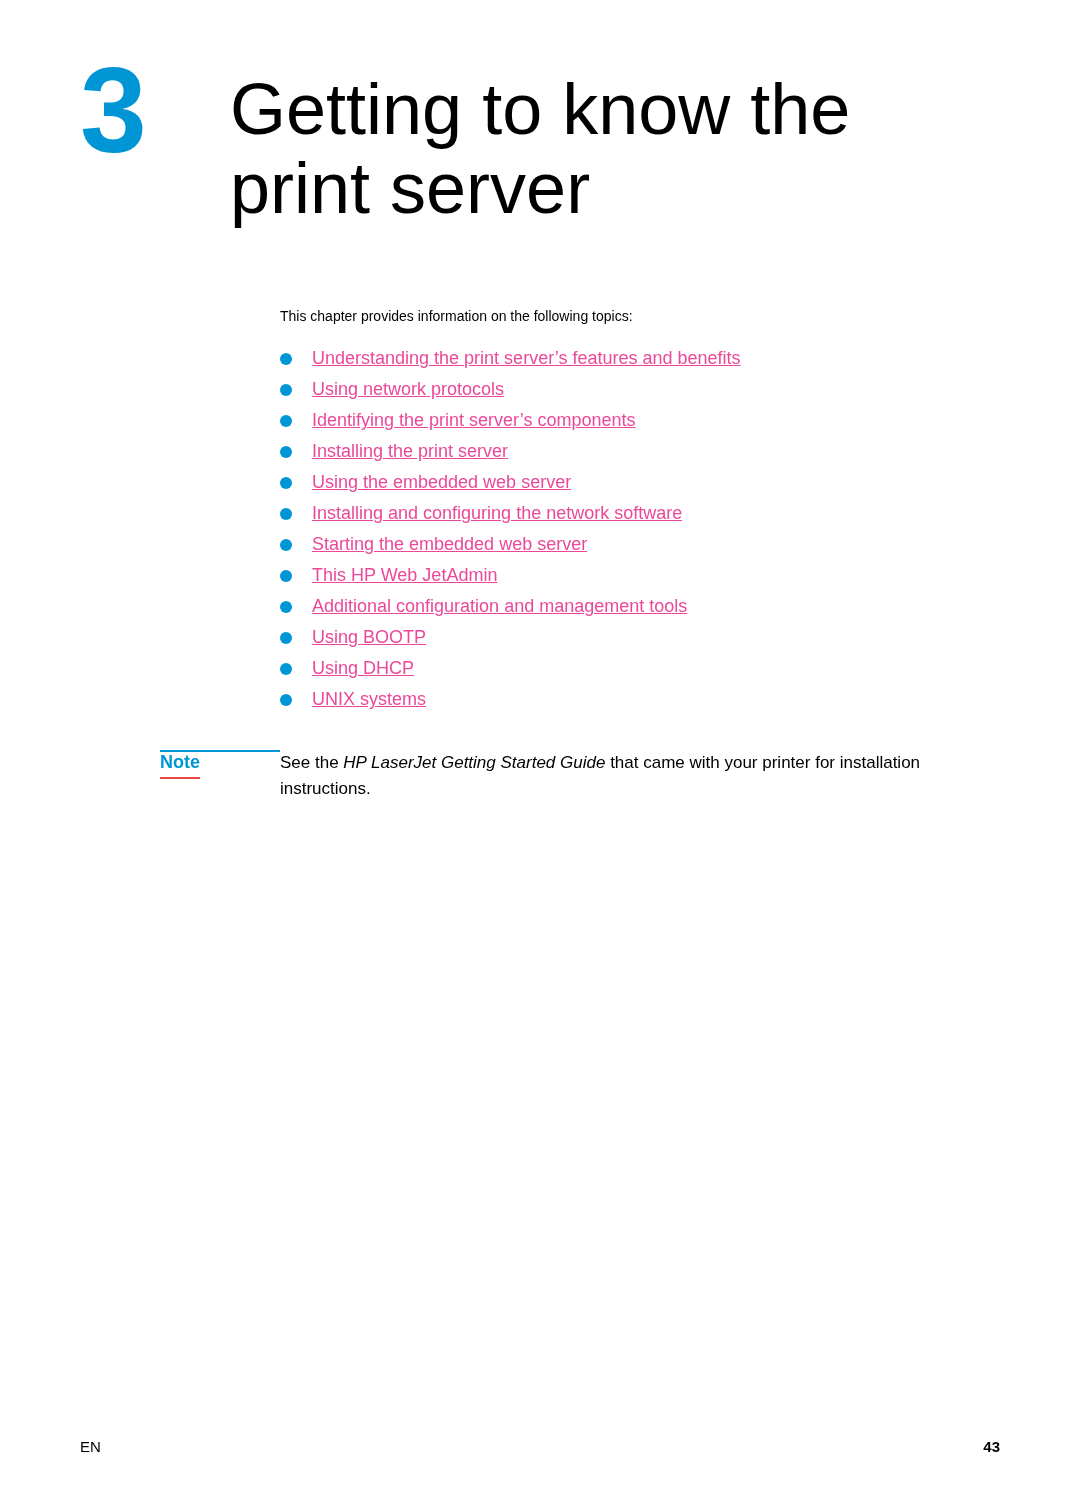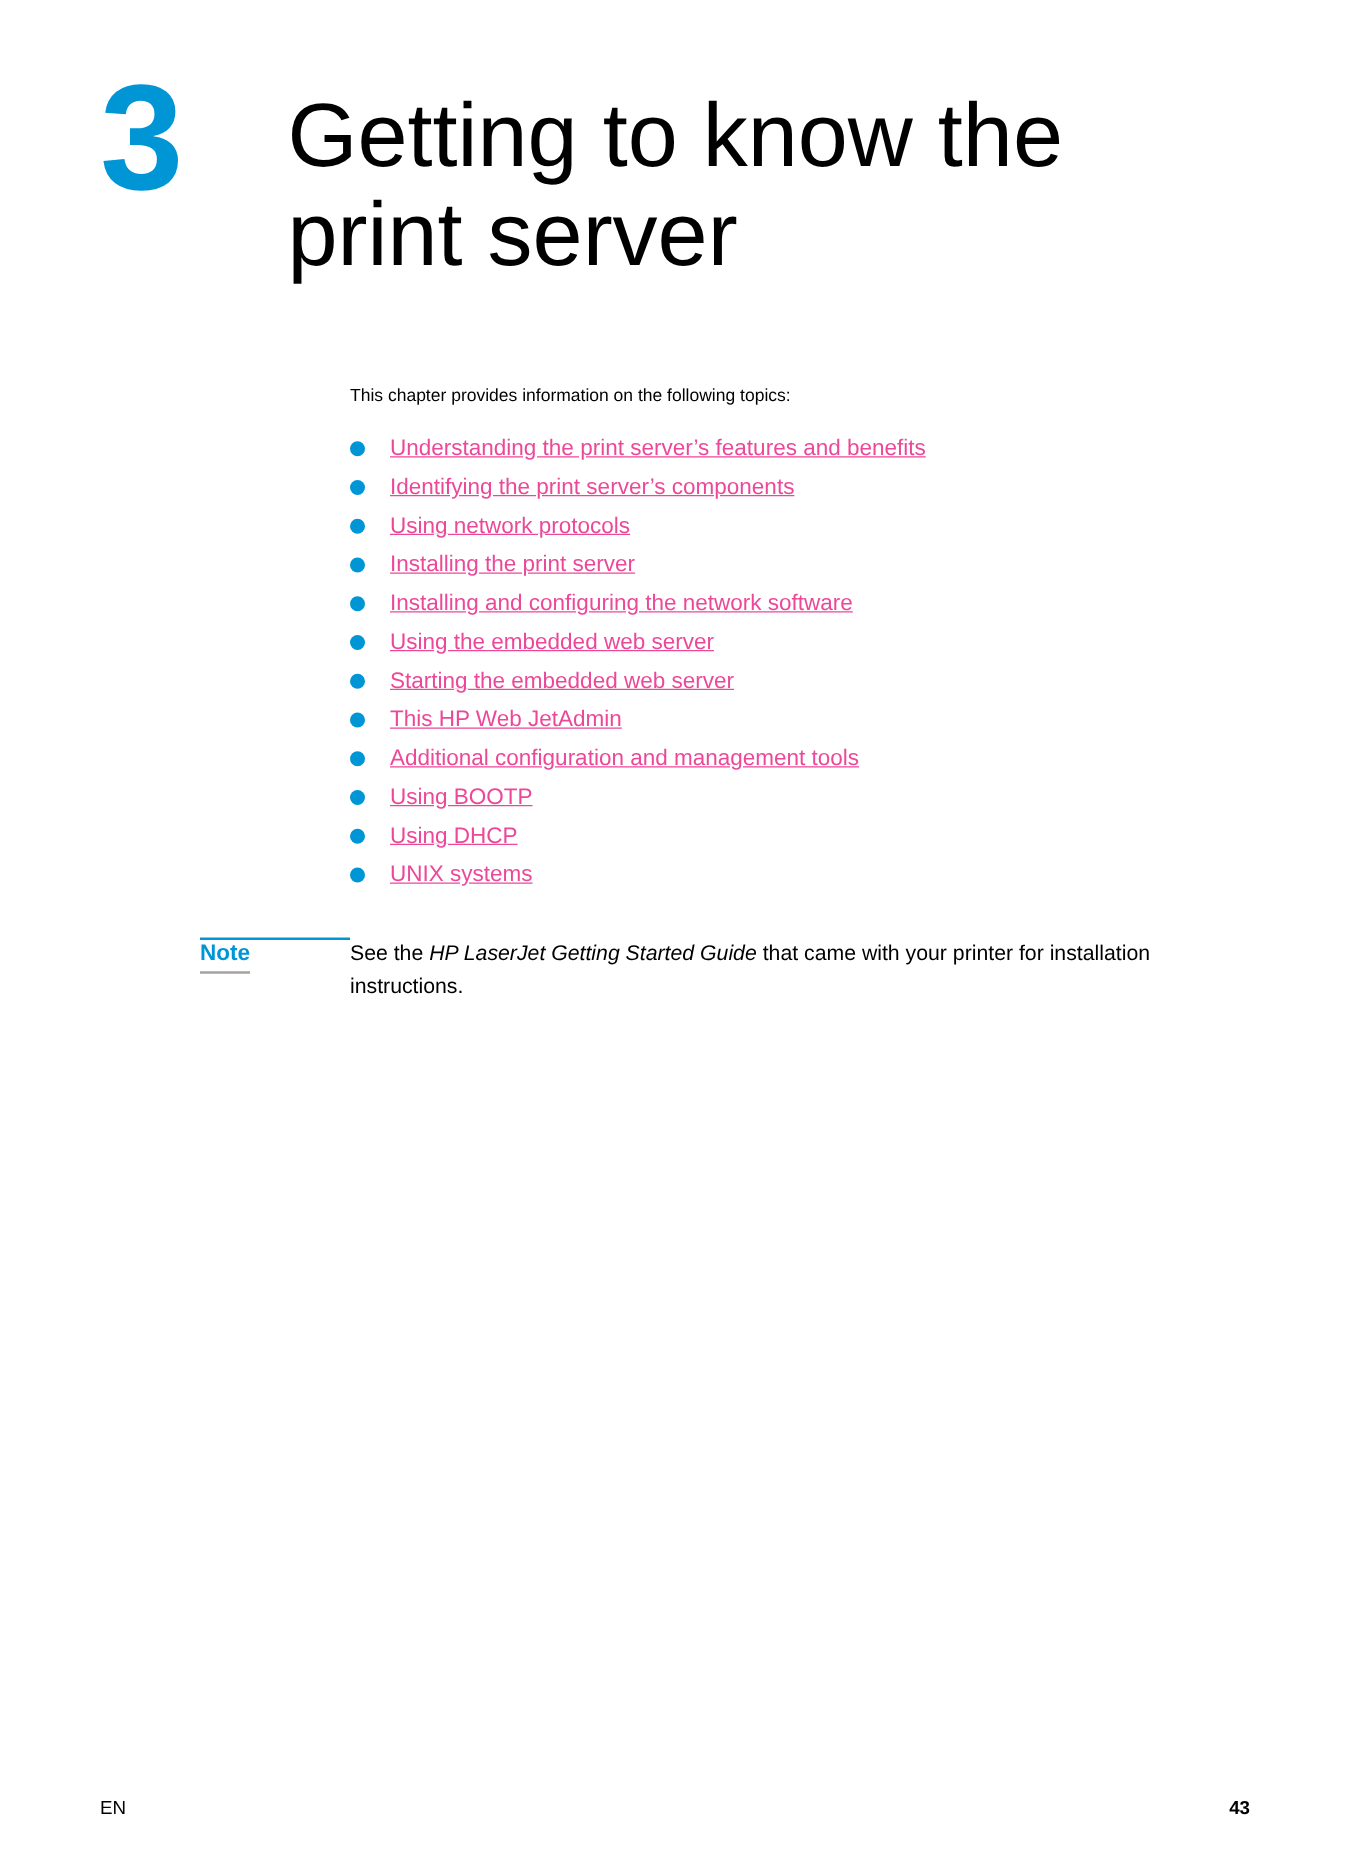--- a/index.html
+++ b/index.html
@@ -163,11 +163,11 @@
       </li>
       <li>
         <div class="bullet"></div>
+        <a class="topic-link" href="#">Using network protocols</a>
+      </li>
+      <li>
+        <div class="bullet"></div>
         <a class="topic-link" href="#">Identifying the print server’s components</a>
-      </li>
-      <li>
-        <div class="bullet"></div>
-        <a class="topic-link" href="#">Using network protocols</a>
       </li>
       <li>
         <div class="bullet"></div>

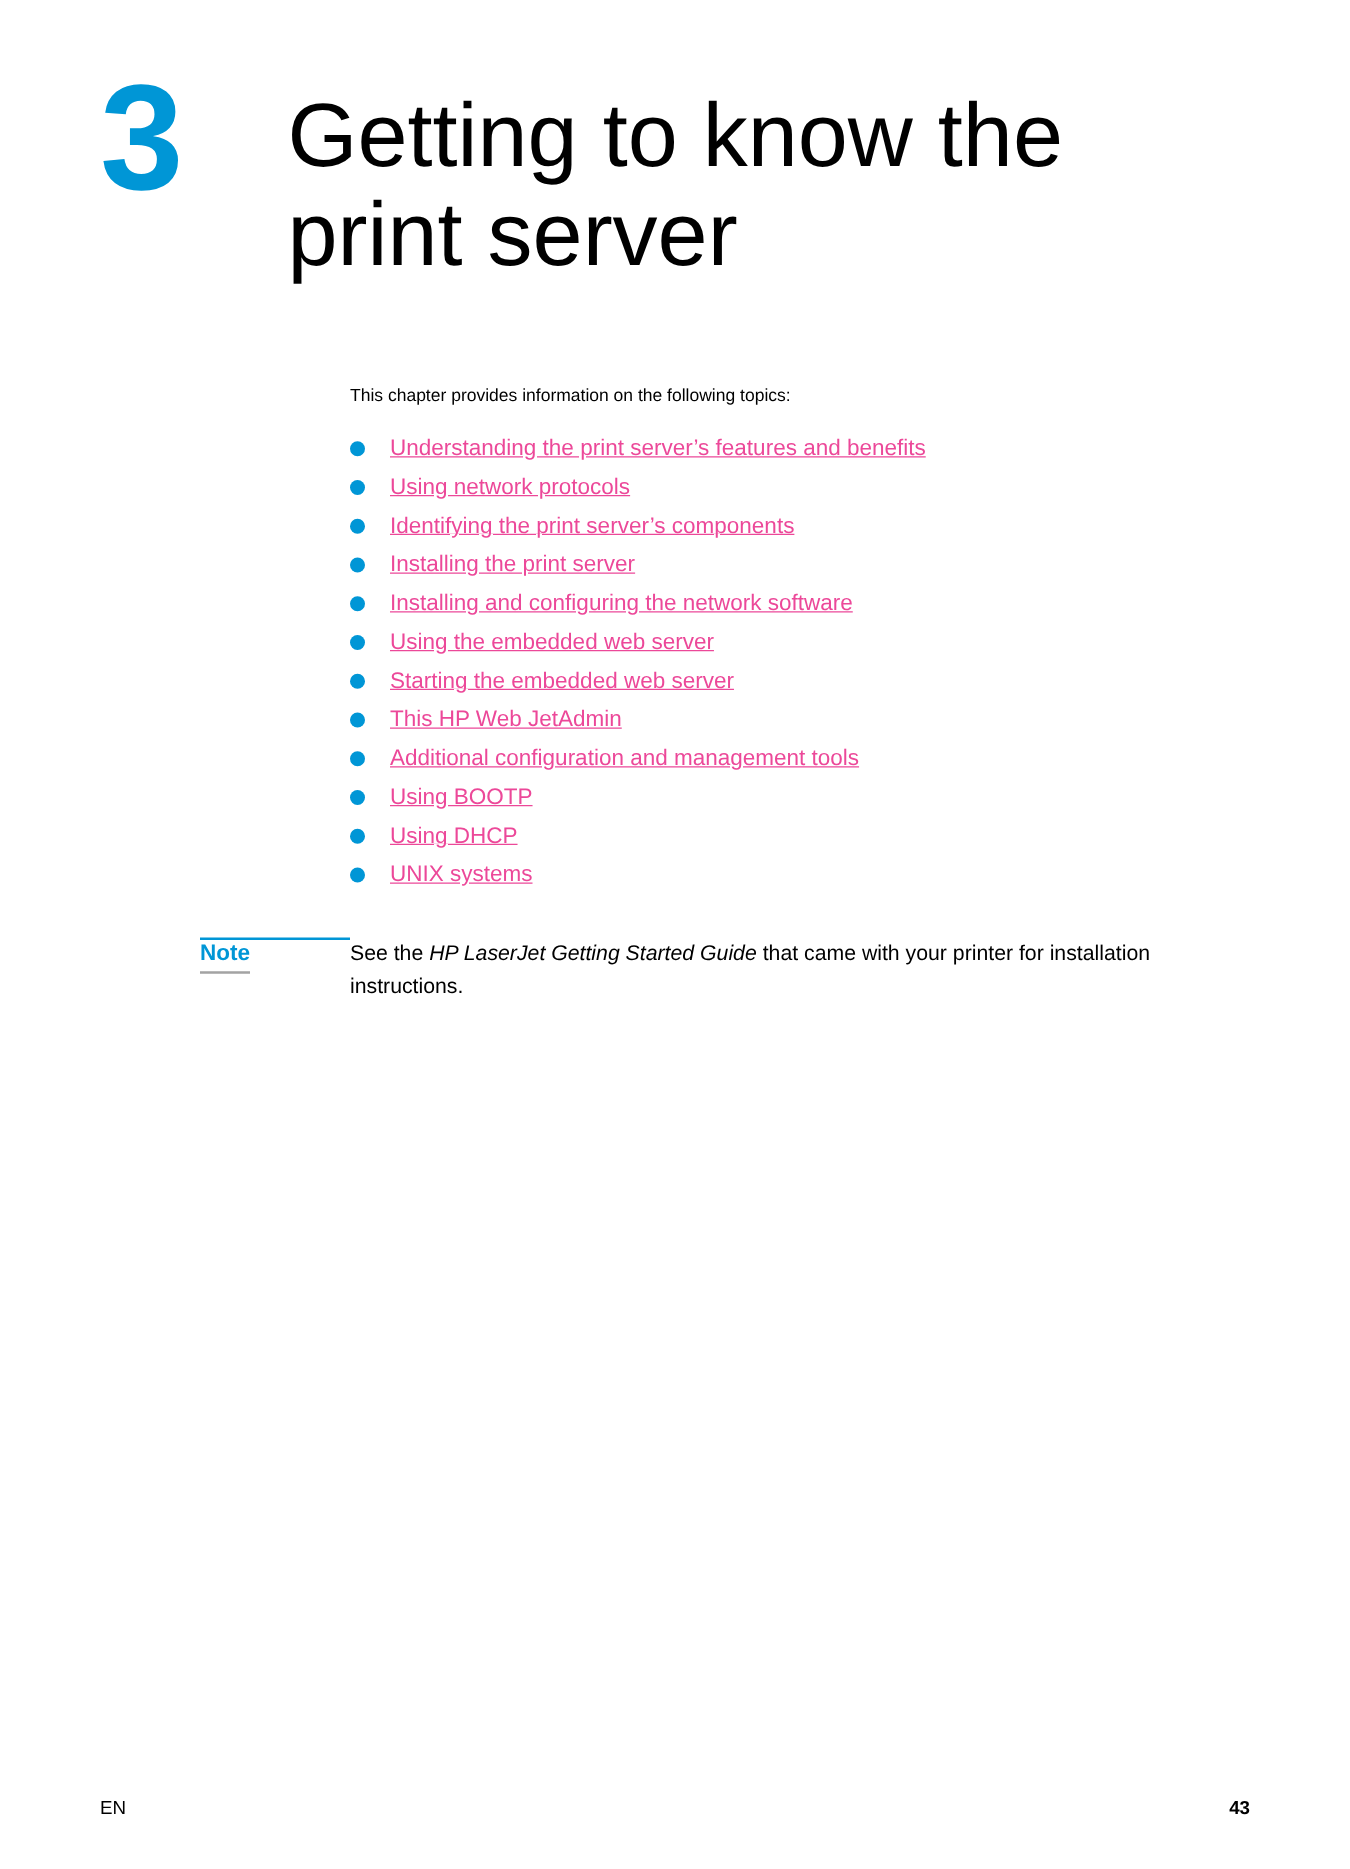--- a/index.html
+++ b/index.html
@@ -175,11 +175,11 @@
       </li>
       <li>
         <div class="bullet"></div>
+        <a class="topic-link" href="#">Using the embedded web server</a>
+      </li>
+      <li>
+        <div class="bullet"></div>
         <a class="topic-link" href="#">Installing and configuring the network software</a>
-      </li>
-      <li>
-        <div class="bullet"></div>
-        <a class="topic-link" href="#">Using the embedded web server</a>
       </li>
       <li>
         <div class="bullet"></div>

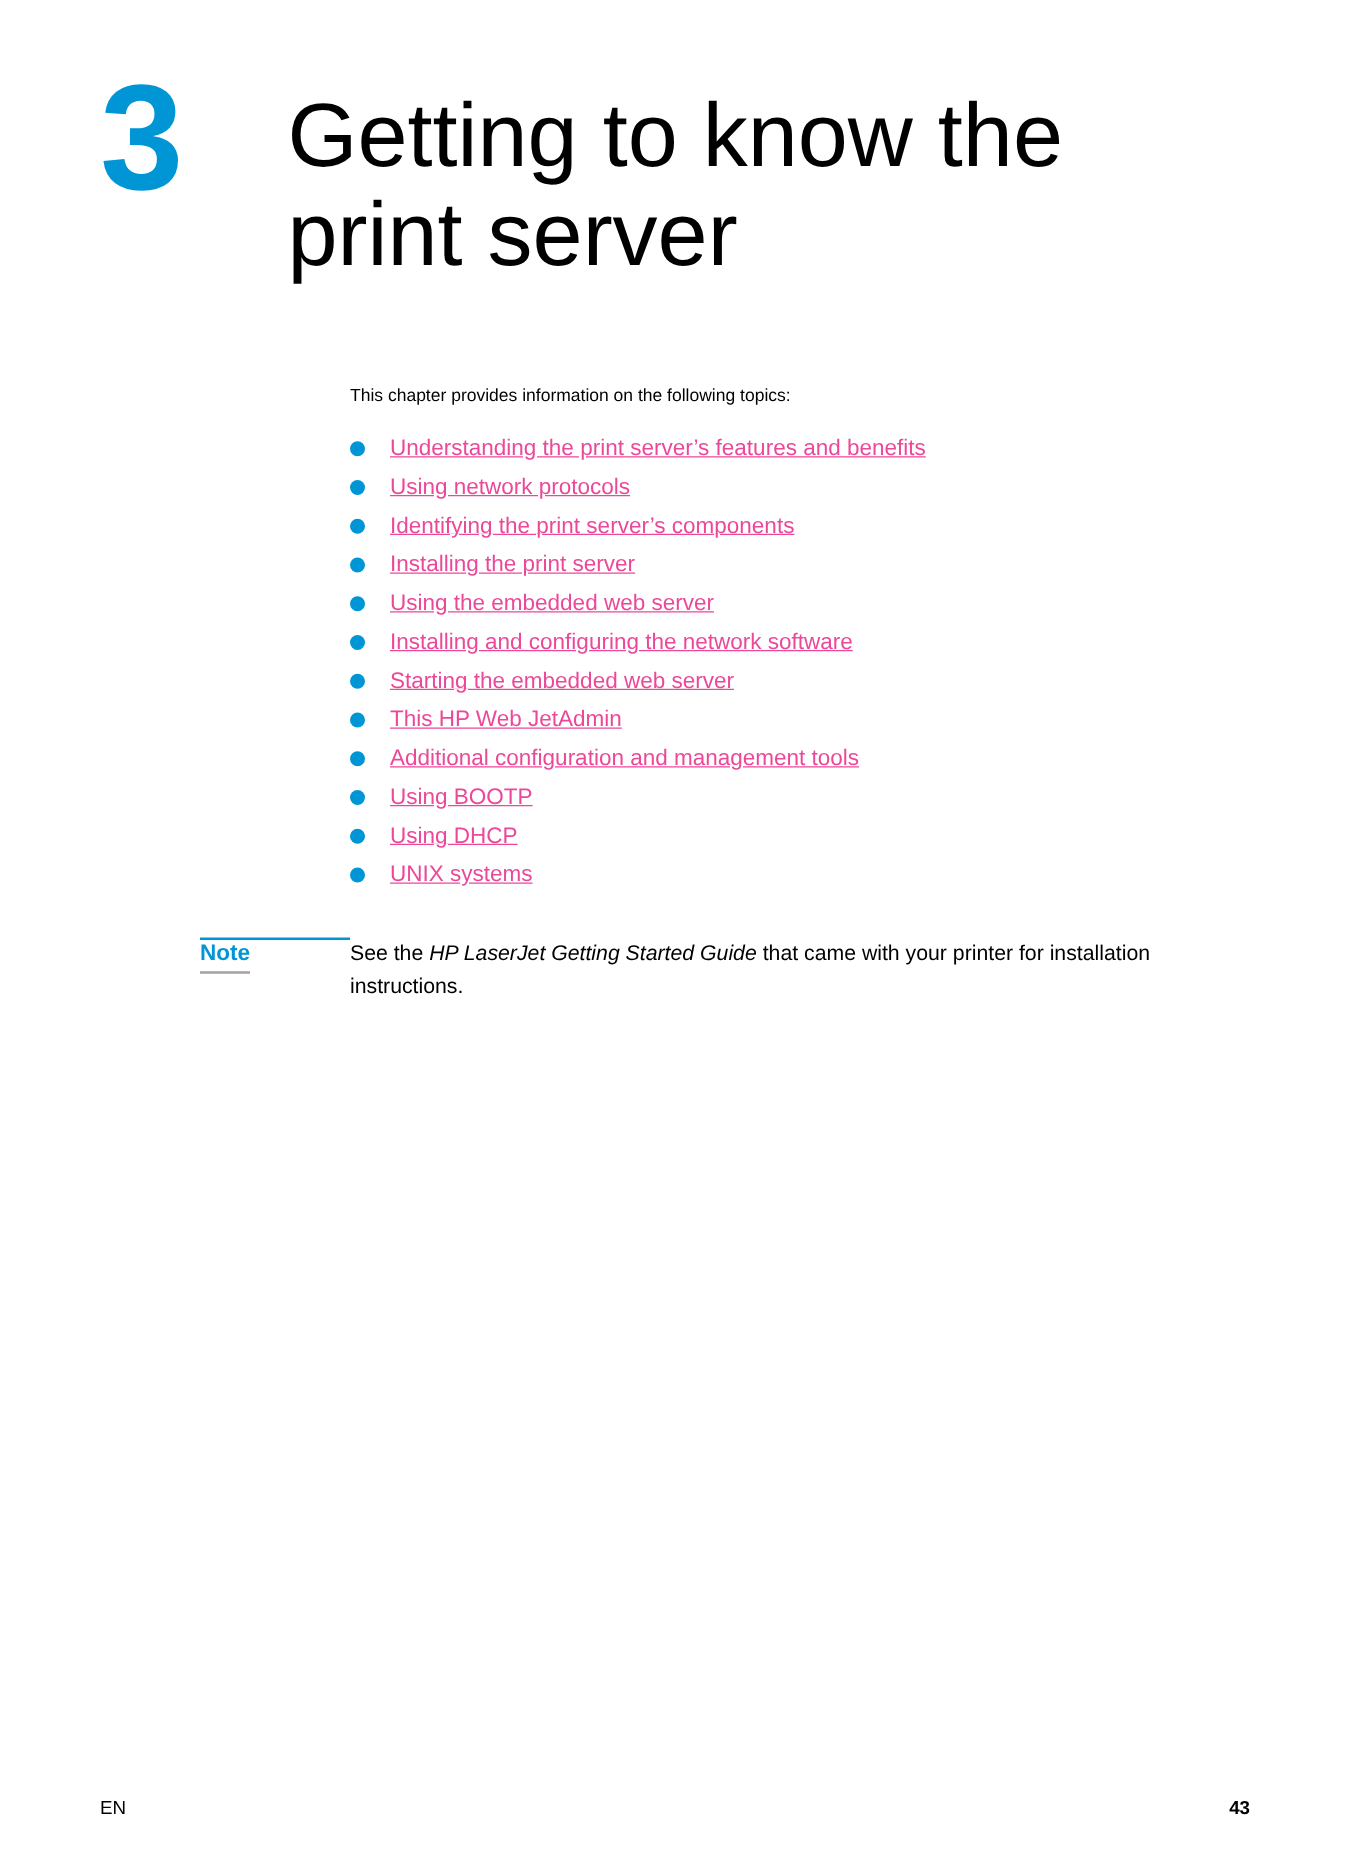--- a/index.html
+++ b/index.html
@@ -131,7 +131,7 @@
       font-size: 18px;
       font-weight: bold;
       color: #0096D6;
-      border-bottom: 2px solid #a3a3a3;
+      border-bottom: 2px solid #ef4444;
       padding-bottom: 4px;
       display: inline-block;
     }

